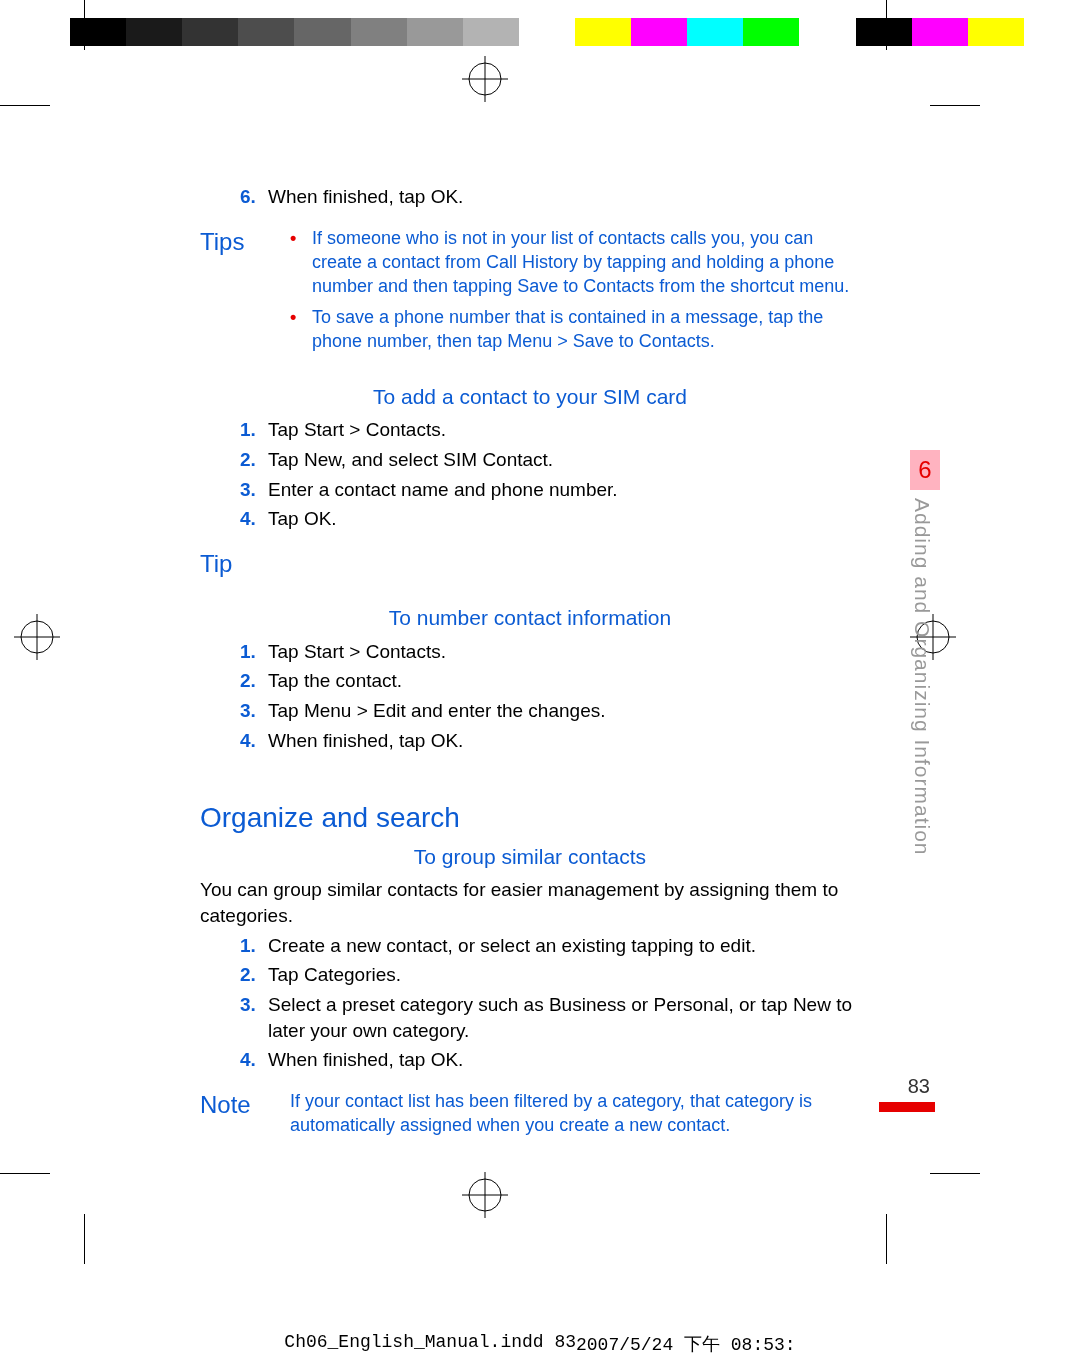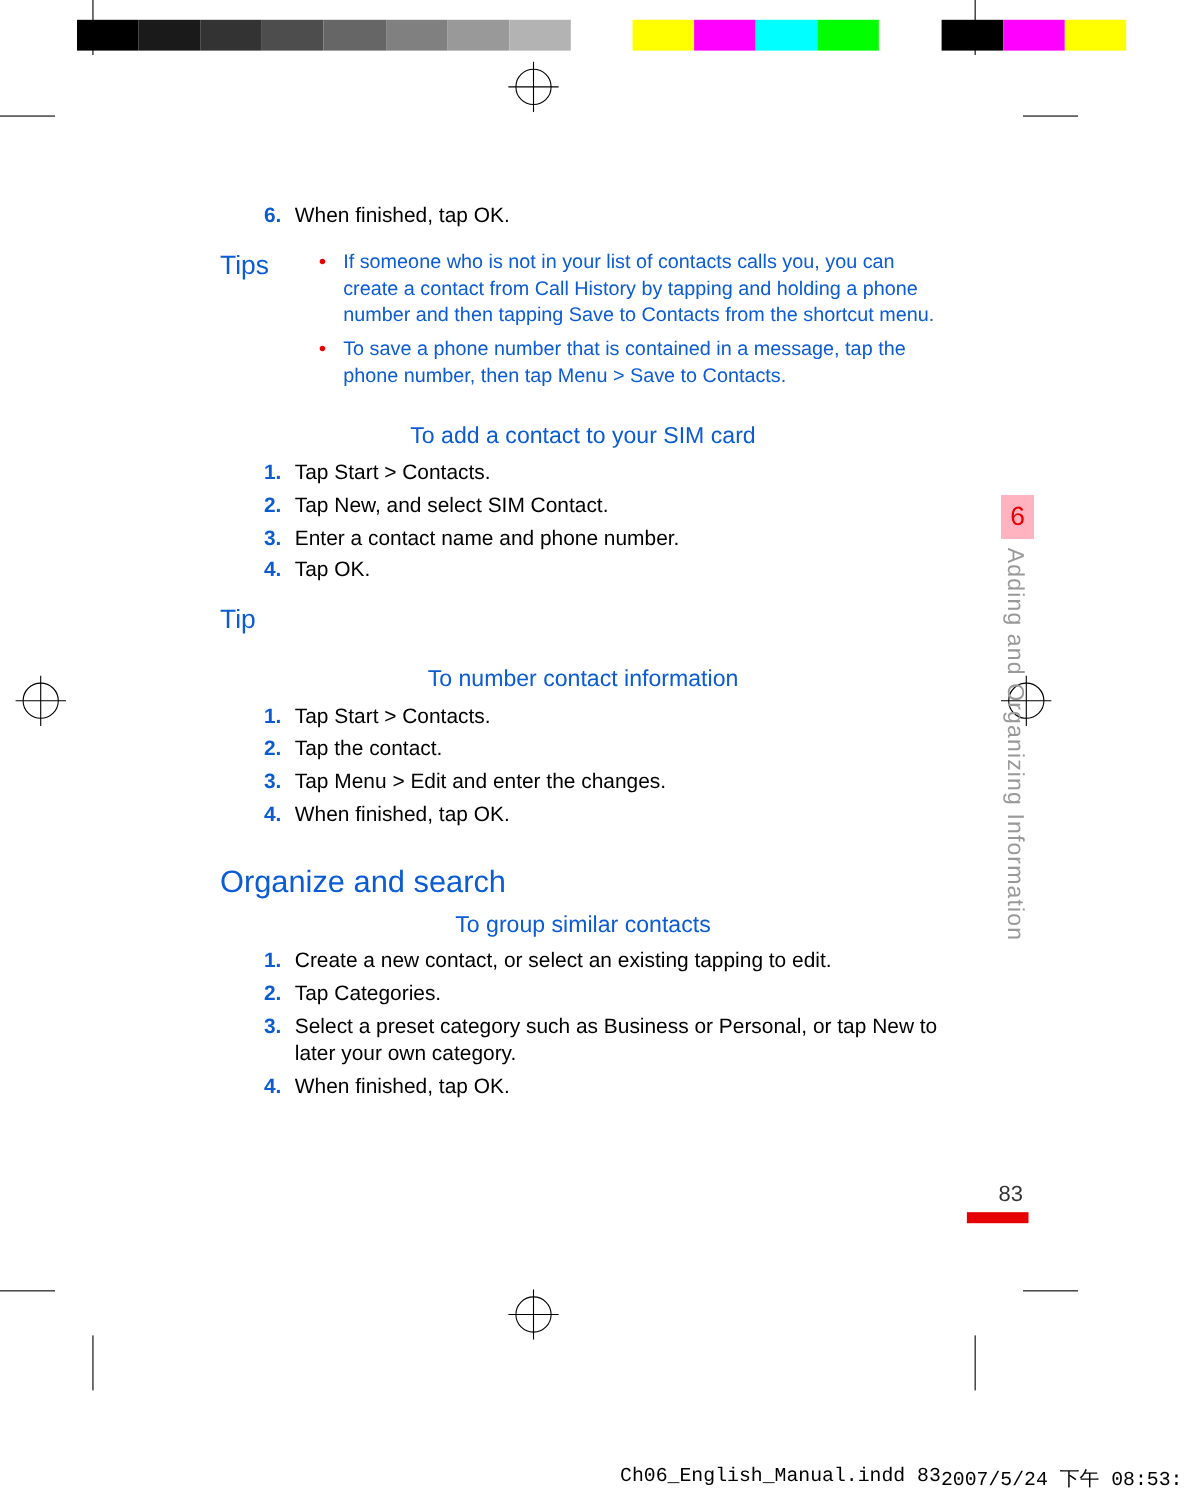--- a/index.html
+++ b/index.html
@@ -45,7 +45,7 @@
   .tips-body .bullet { width: 22px; flex-shrink:0; color:#e60000; font-weight:bold;}
   .tips-body .btxt { flex:1; }
   .subhead { color: #0b5bd3; font-size: 21px; margin-top: 24px; margin-bottom: 6px; text-align: center; }
-  .section-head { color: #0b5bd3; font-size: 28px; margin-top: 30px; margin-bottom: 6px; font-weight: 400; }
+  .section-head { color: #0b5bd3; font-size: 28px; margin-top: 46px; margin-bottom: 6px; font-weight: 400; }
   .body-text { margin-top: 6px; }
   .side-tab {
     position: absolute;

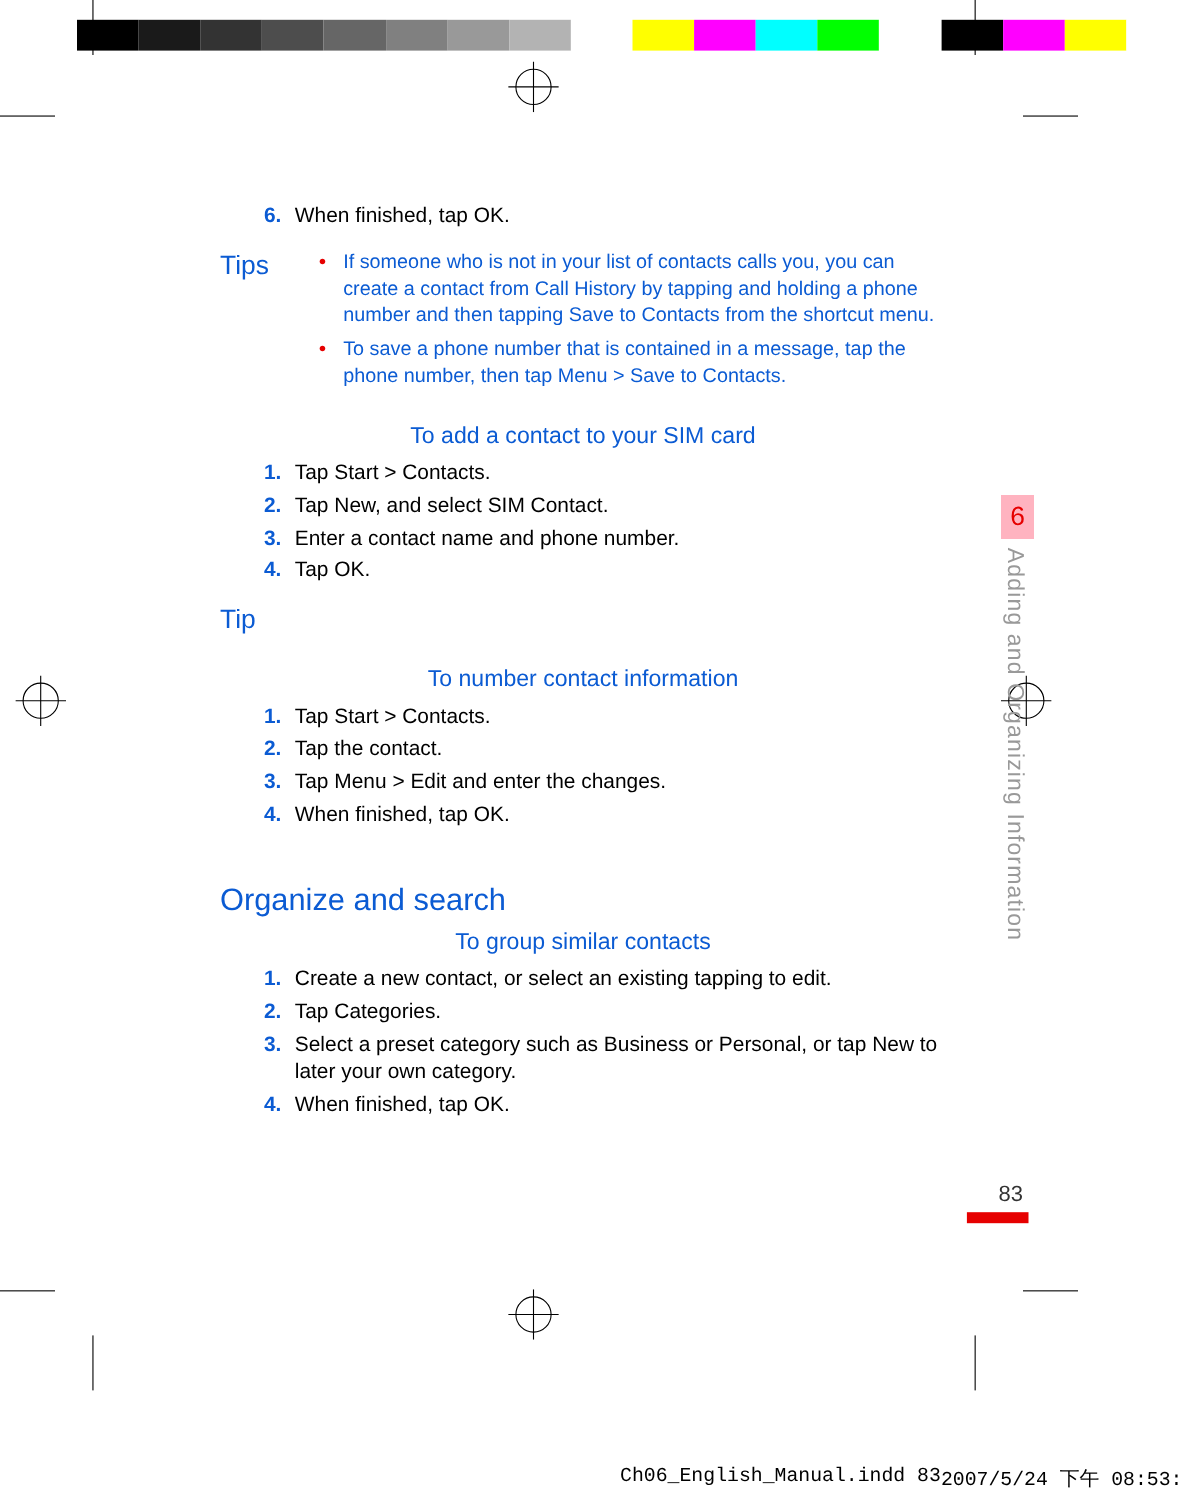--- a/index.html
+++ b/index.html
@@ -232,6 +232,7 @@
 
   <div class="section-head">Organize and search</div>
   <div class="subhead" style="margin-top:6px;">To group similar contacts</div>
+  <div class="body-text">You can group similar contacts for easier management by assigning them to categories.</div>
   <div id="list3">
       <div class="ol-item">
         <span class="num">1.</span>

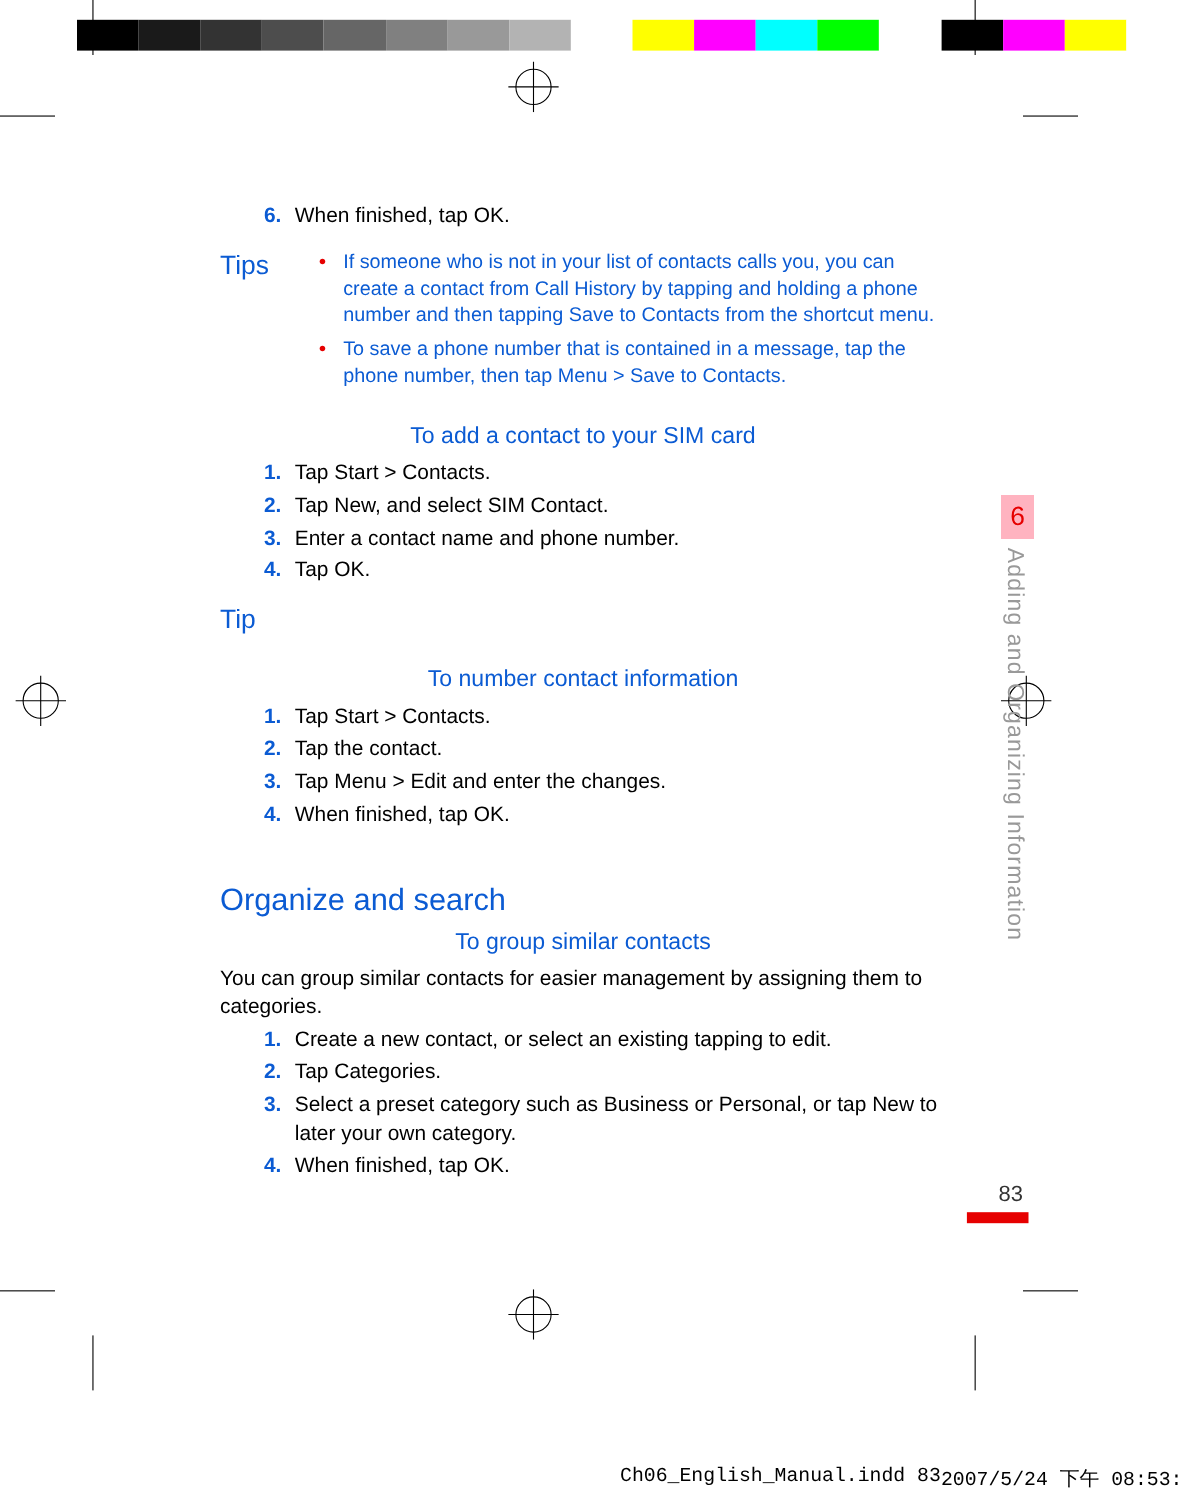--- a/index.html
+++ b/index.html
@@ -252,6 +252,10 @@
       </div>
     </div>
 
+  <div class="tips-row">
+    <div class="tips-label">Note</div>
+    <div class="tips-body">If your contact list has been filtered by a category, that category is automatically assigned when you create a new contact.</div>
+  </div>
 
 </div>
 

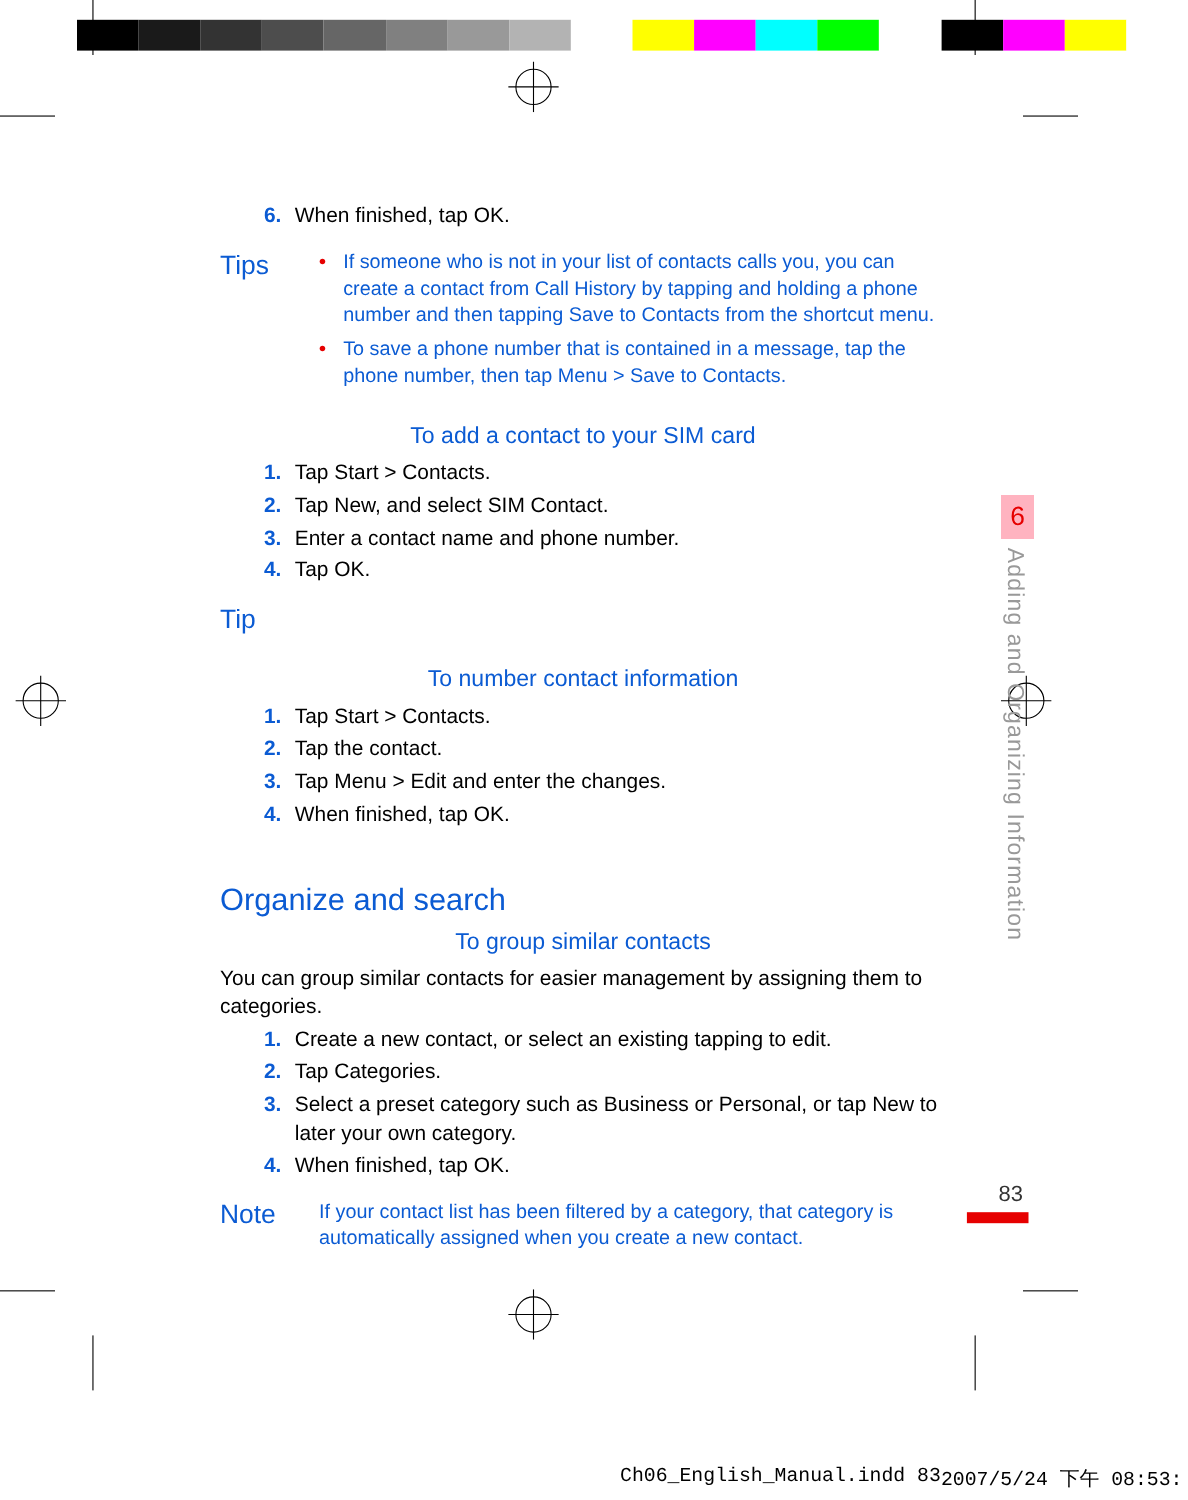--- a/index.html
+++ b/index.html
@@ -92,7 +92,7 @@
     font-family: "Courier New", monospace;
     font-size: 18px;
     display: flex;
-    justify-content: flex-end;
+    justify-content: center;
     padding: 0 5px;
   }
   .crop-line-v { position:absolute; width:1px; background:#000; }

